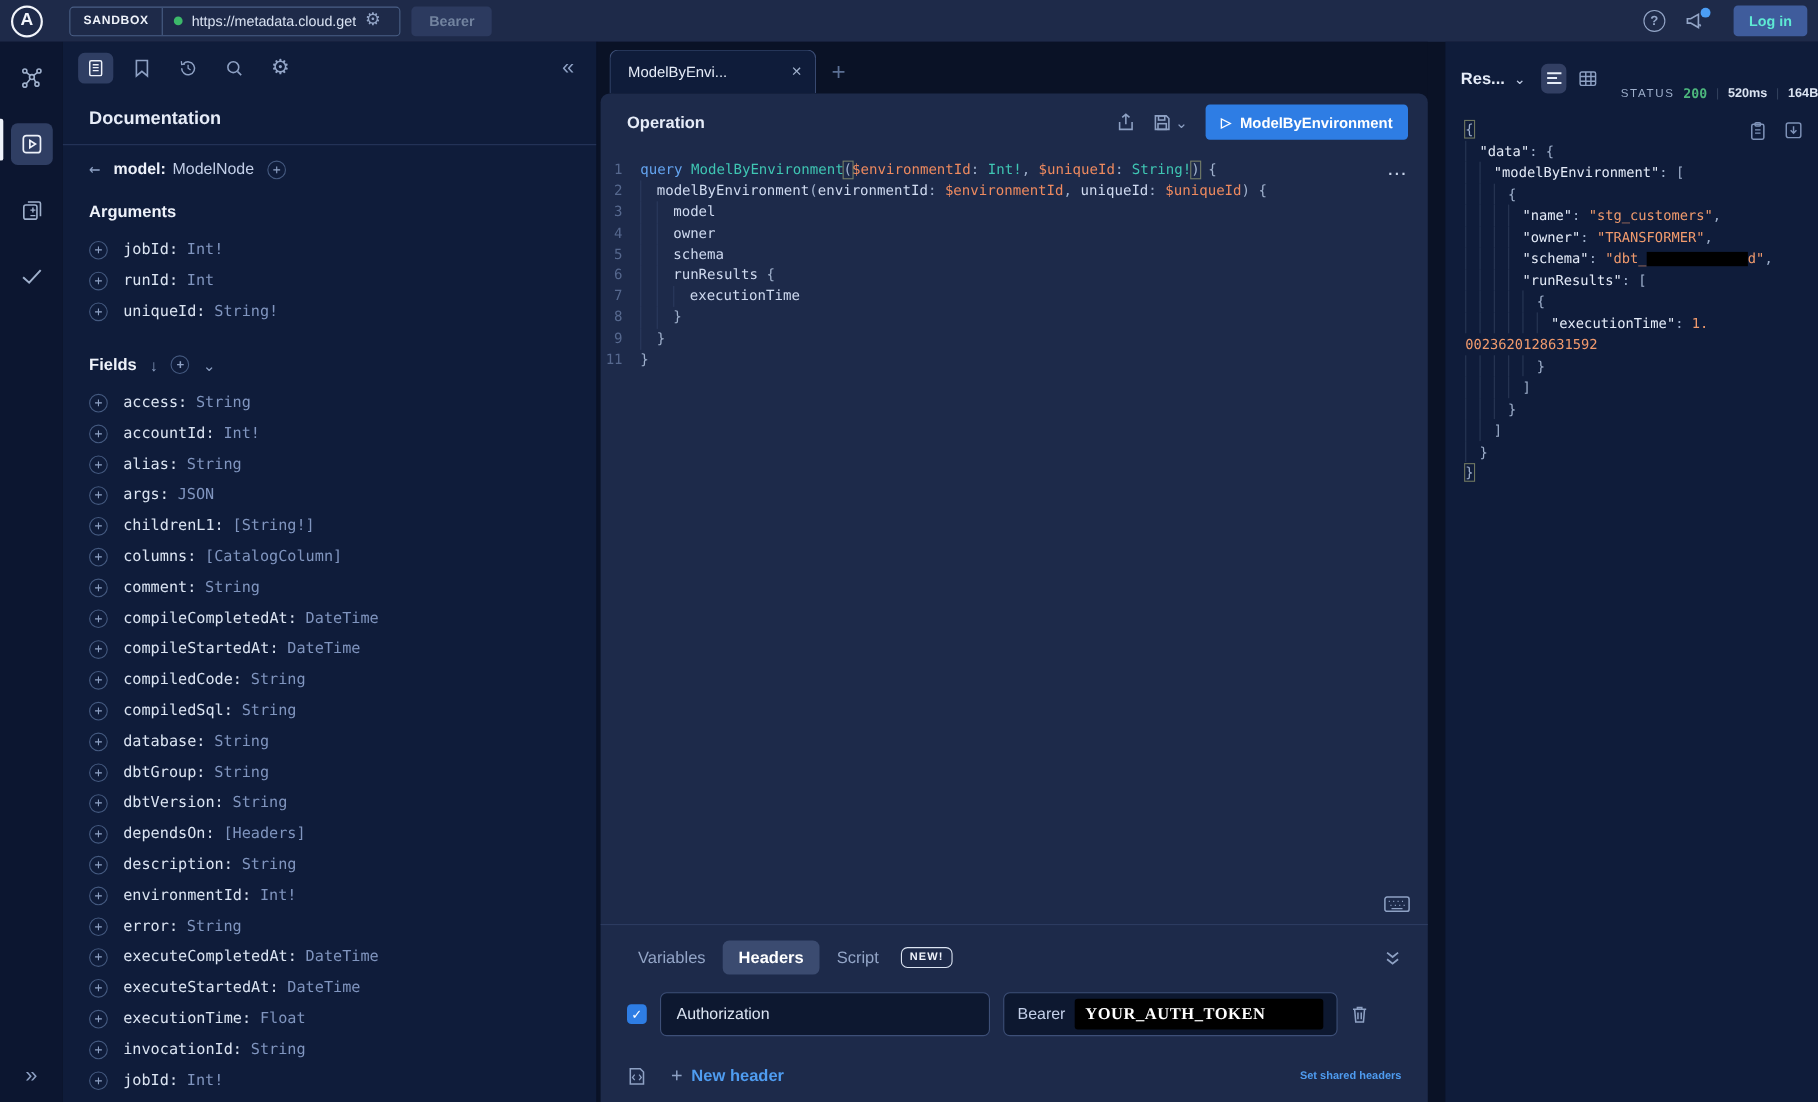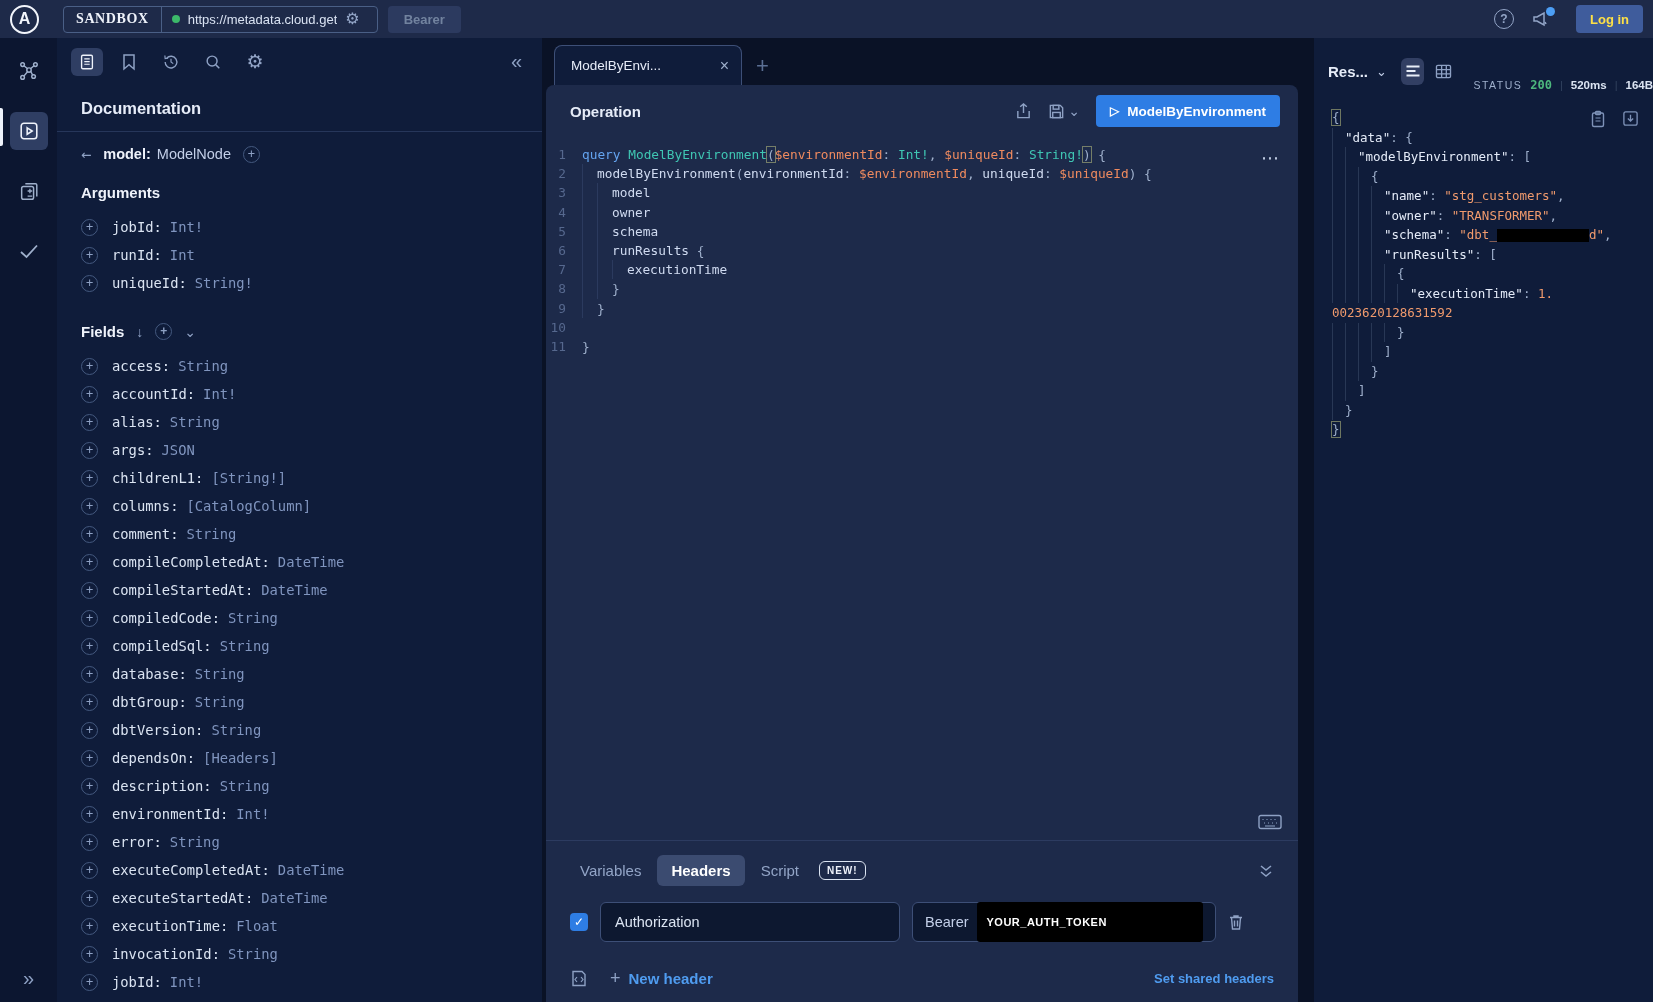--- a/index.html
+++ b/index.html
@@ -12,8 +12,8 @@
   .logo { width:29px; height:29px; border:2px solid #f2f5fb; border-radius:50%; display:flex;
     align-items:center; justify-content:center; font-weight:bold; font-size:16px; color:#f2f5fb; margin-right:14px;}
   .sandbox-group { display:flex; align-items:center; height:27px; border:1px solid #4a5f86; border-radius:4px; overflow:hidden; }
-  .sandbox-chip { padding:0 12px; height:100%; display:flex; align-items:center; font-size:14px; font-weight:bold;
-    letter-spacing:.6px; color:#eef2fa; border-right:1px solid #4a5f86;font-family:Liberation Serif, serif; }
+  .sandbox-chip { padding:0 12px; height:100%; display:flex; align-items:center; font-size:11px; font-weight:bold;
+    letter-spacing:.6px; color:#eef2fa; border-right:1px solid #4a5f86; }
   .url-box { display:flex; align-items:center; gap:8px; padding:0 10px; width:215px; }
   .dot-green { width:8px; height:8px; border-radius:50%; background:#3cb96a; flex:none; }
   .url-text { font-size:13px; color:#d9e2f2; white-space:nowrap; overflow:hidden; }

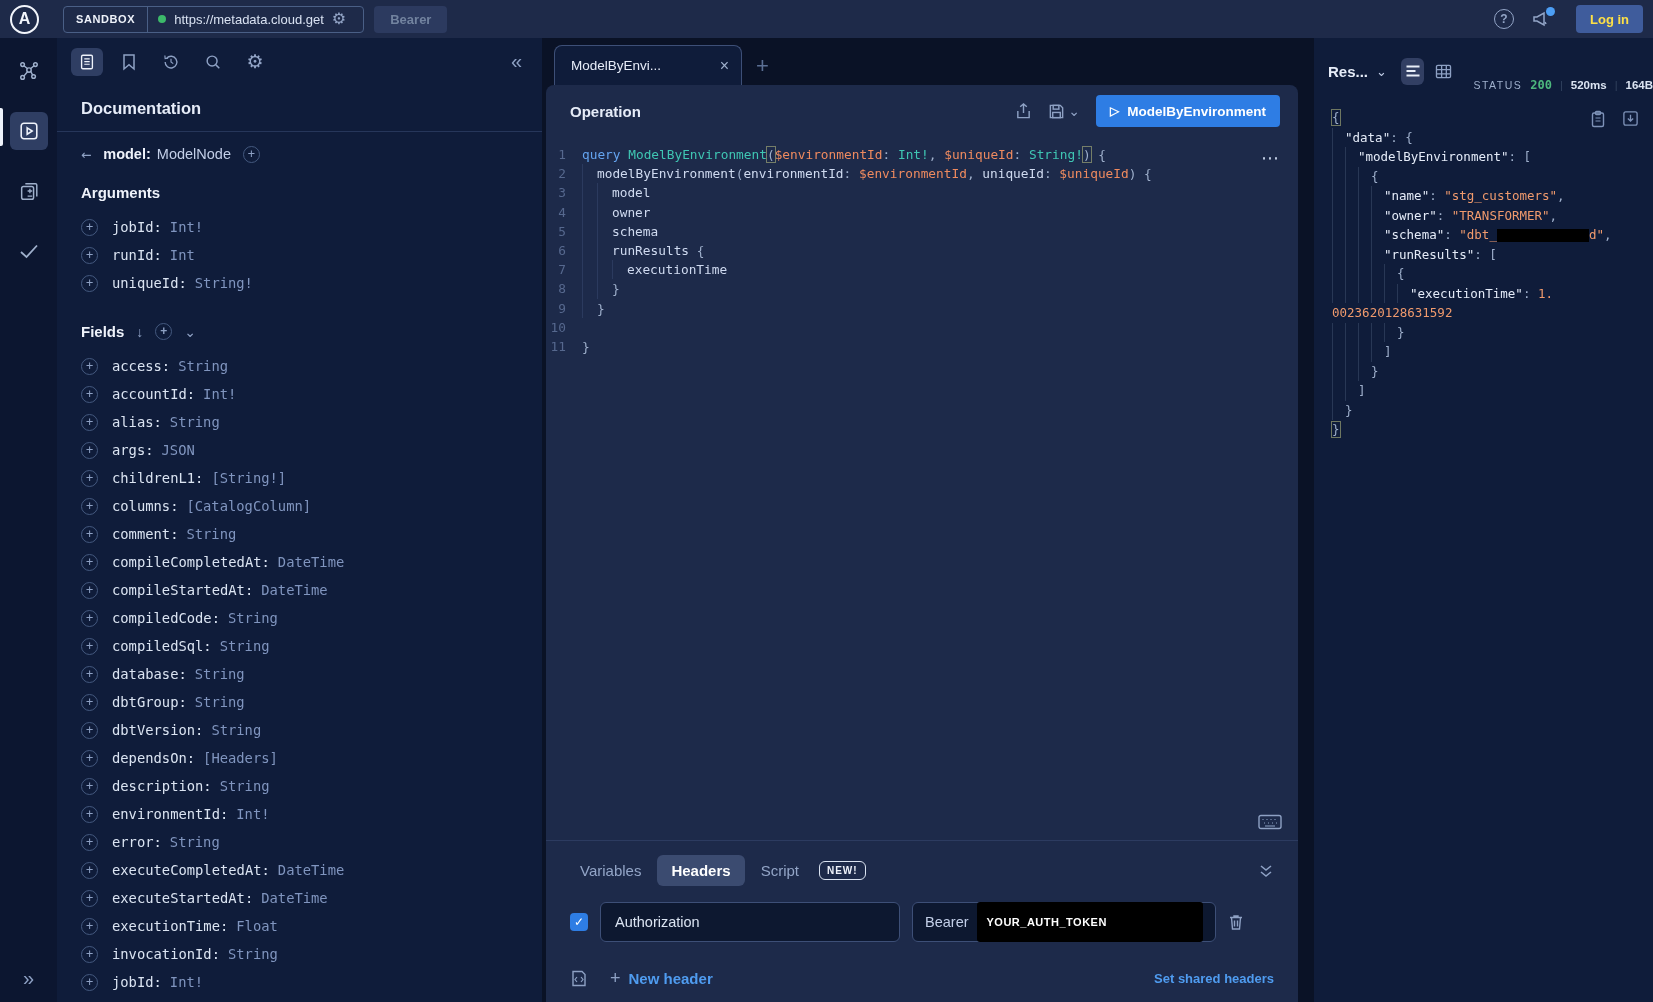--- a/index.html
+++ b/index.html
@@ -25,7 +25,7 @@
     font-size:12px; font-weight:bold; display:flex; align-items:center; justify-content:center; margin-right:8px;}
   .megaphone-wrap { position:relative; margin-right:14px; }
   .notif-dot { position:absolute; top:-3px; right:-3px; width:9px; height:9px; border-radius:50%; background:#4c9ef5; }
-  .btn-login { height:28px; padding:0 14px; background:#3f5c9c; color:#fde047; font-weight:bold; font-size:13px;
+  .btn-login { height:28px; padding:0 14px; background:#3f5c9c; color:#5eead4; font-weight:bold; font-size:13px;
     border:none; border-radius:4px; }
 
   

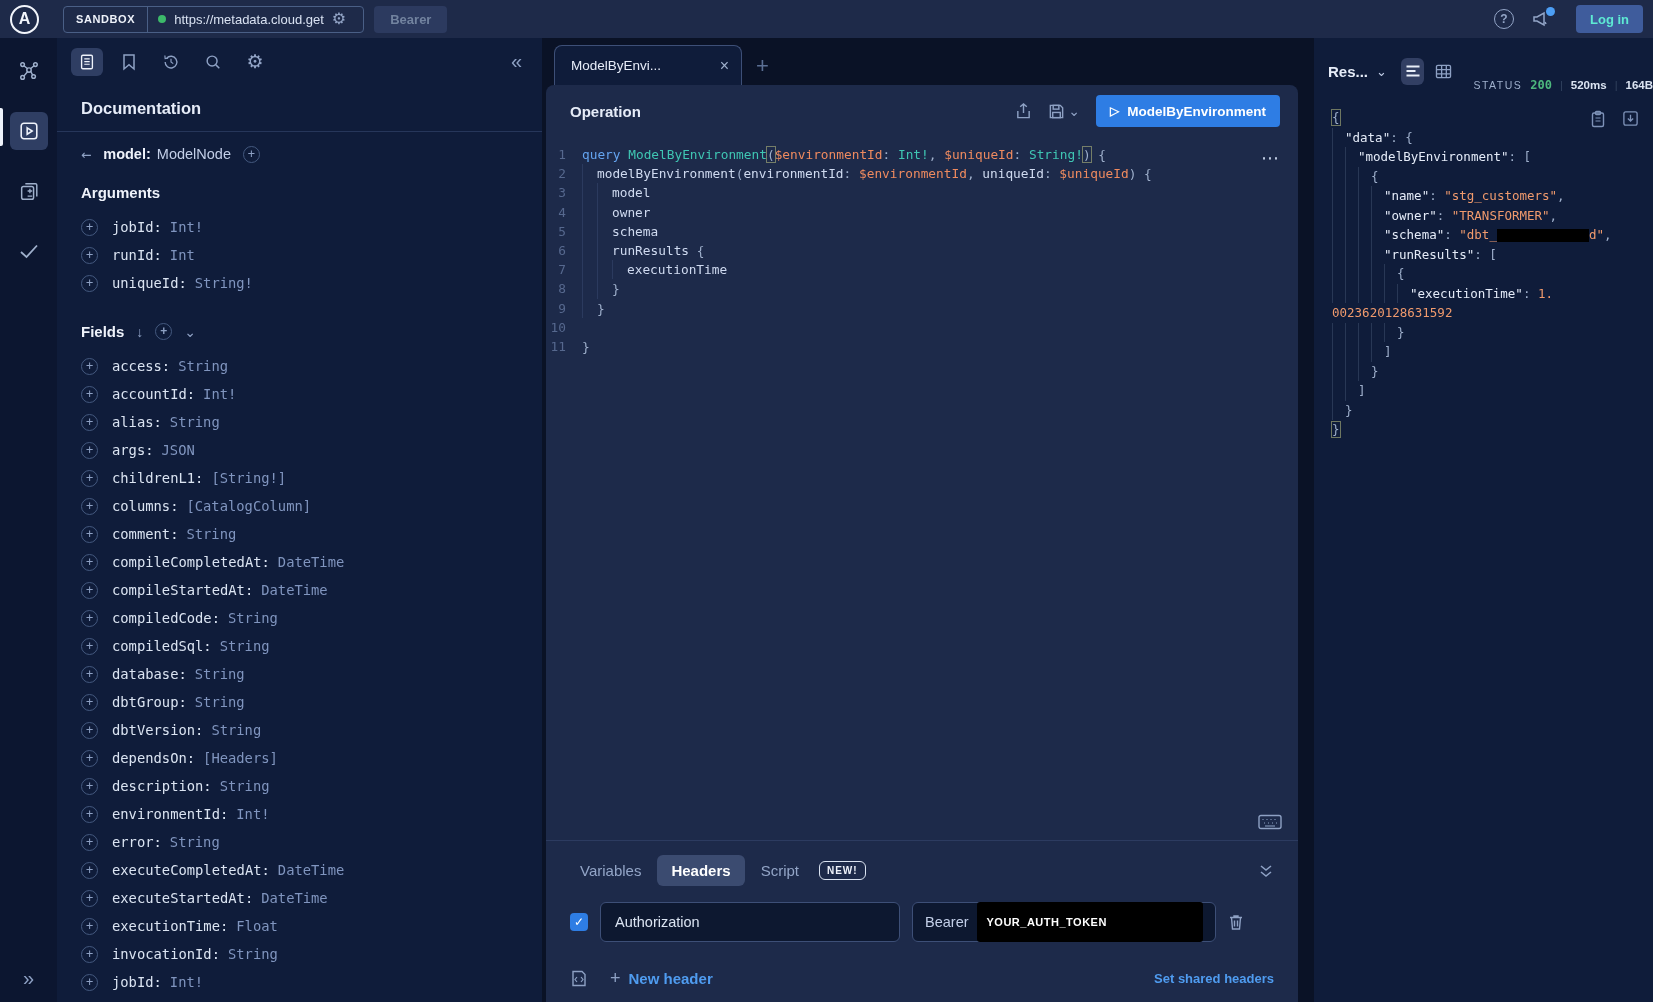--- a/index.html
+++ b/index.html
@@ -464,10 +464,6 @@
               <span class="ln">9</span>
               <span class="ind"></span>
               <span><span class="tk-punct">}</span></span>
-            </div>
-            <div class="code-line">
-              <span class="ln">10</span>
-              <span>&nbsp;</span>
             </div>
             <div class="code-line">
               <span class="ln">11</span>

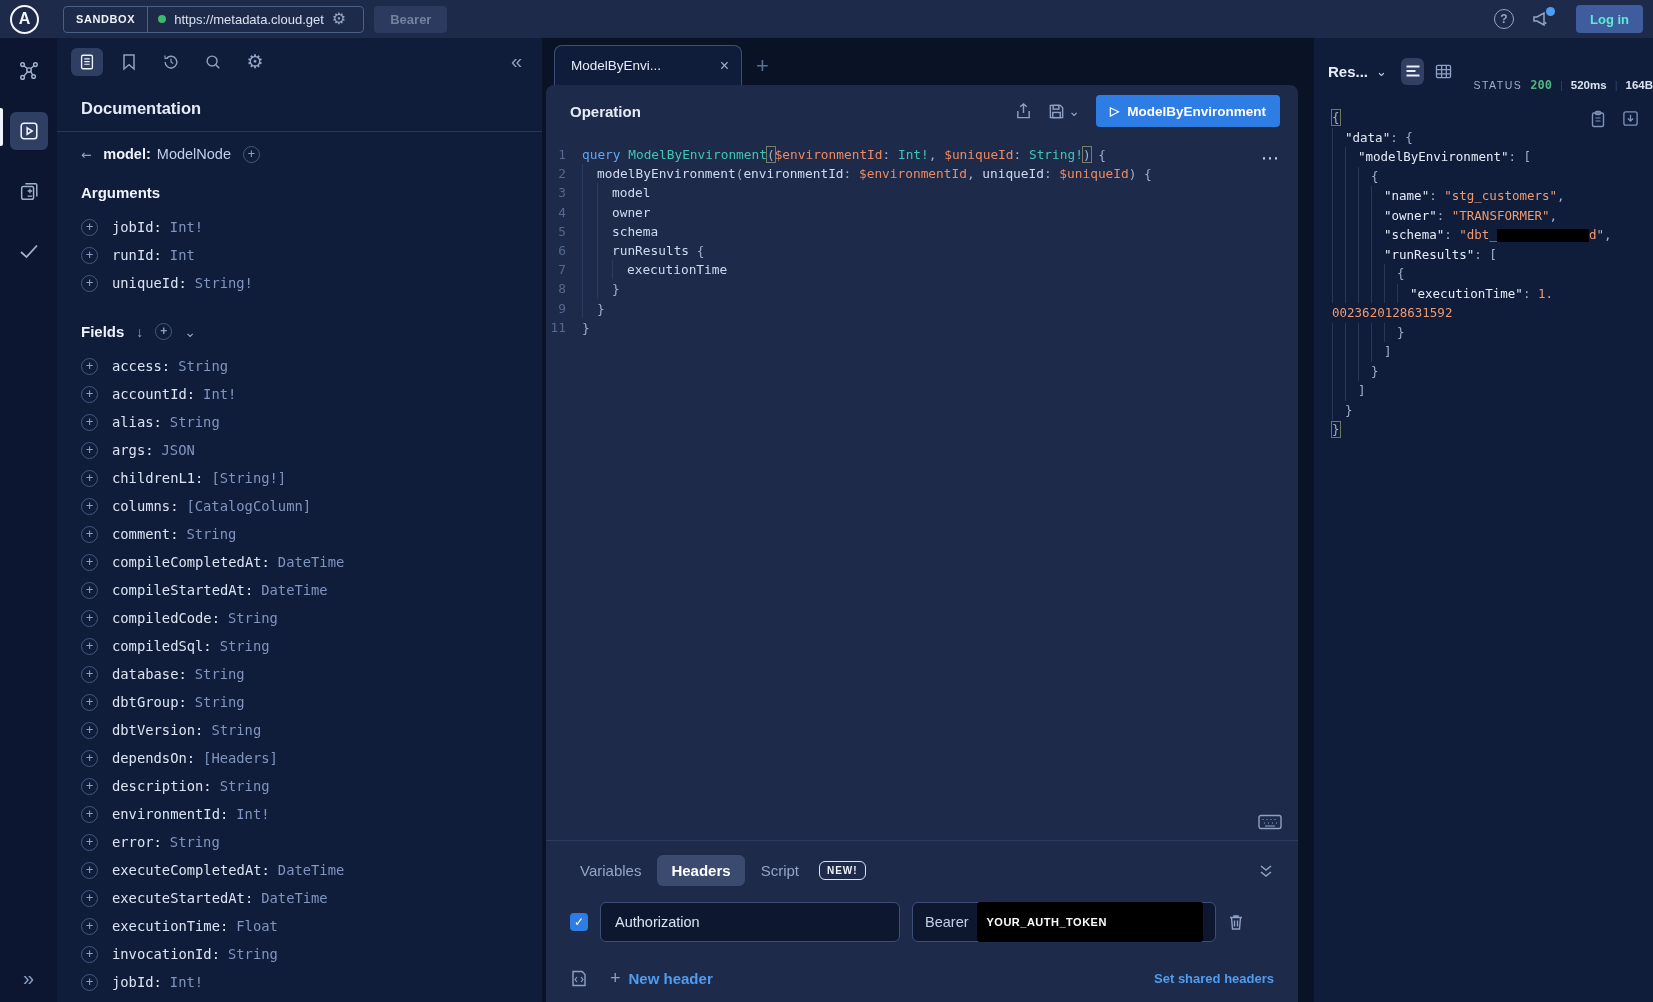--- a/index.html
+++ b/index.html
@@ -99,8 +99,8 @@
   .val-box { width:304px; height:40px; background:#0d1830; border:1px solid #3d4f77; border-radius:6px;
     display:flex; align-items:center; padding:0 12px; gap:8px;justify-content:space-between; }
   .val-prefix { color:#c3cfe8; font-size:14.5px; }
-  .token-redact { background:#000; border-radius:3px; height:40px; flex:1; display:flex; align-items:center;
-    padding:0 10px; color:#fff; font-size:11px; font-weight:bold; font-family:Liberation Sans, sans-serif; letter-spacing:.5px;}
+  .token-redact { background:#000; border-radius:3px; height:28px; flex:1; display:flex; align-items:center;
+    padding:0 10px; color:#fff; font-size:15px; font-weight:bold; font-family:Liberation Serif, serif; letter-spacing:.5px;}
   .hdr-footer { display:flex; align-items:center; margin-top:26px; gap:22px; }
   .link-blue { color:#4f9cf0; font-weight:bold; font-size:15px; display:flex; align-items:center; gap:8px; cursor:pointer; }
   .hdr-footer .spacer { flex:1; }

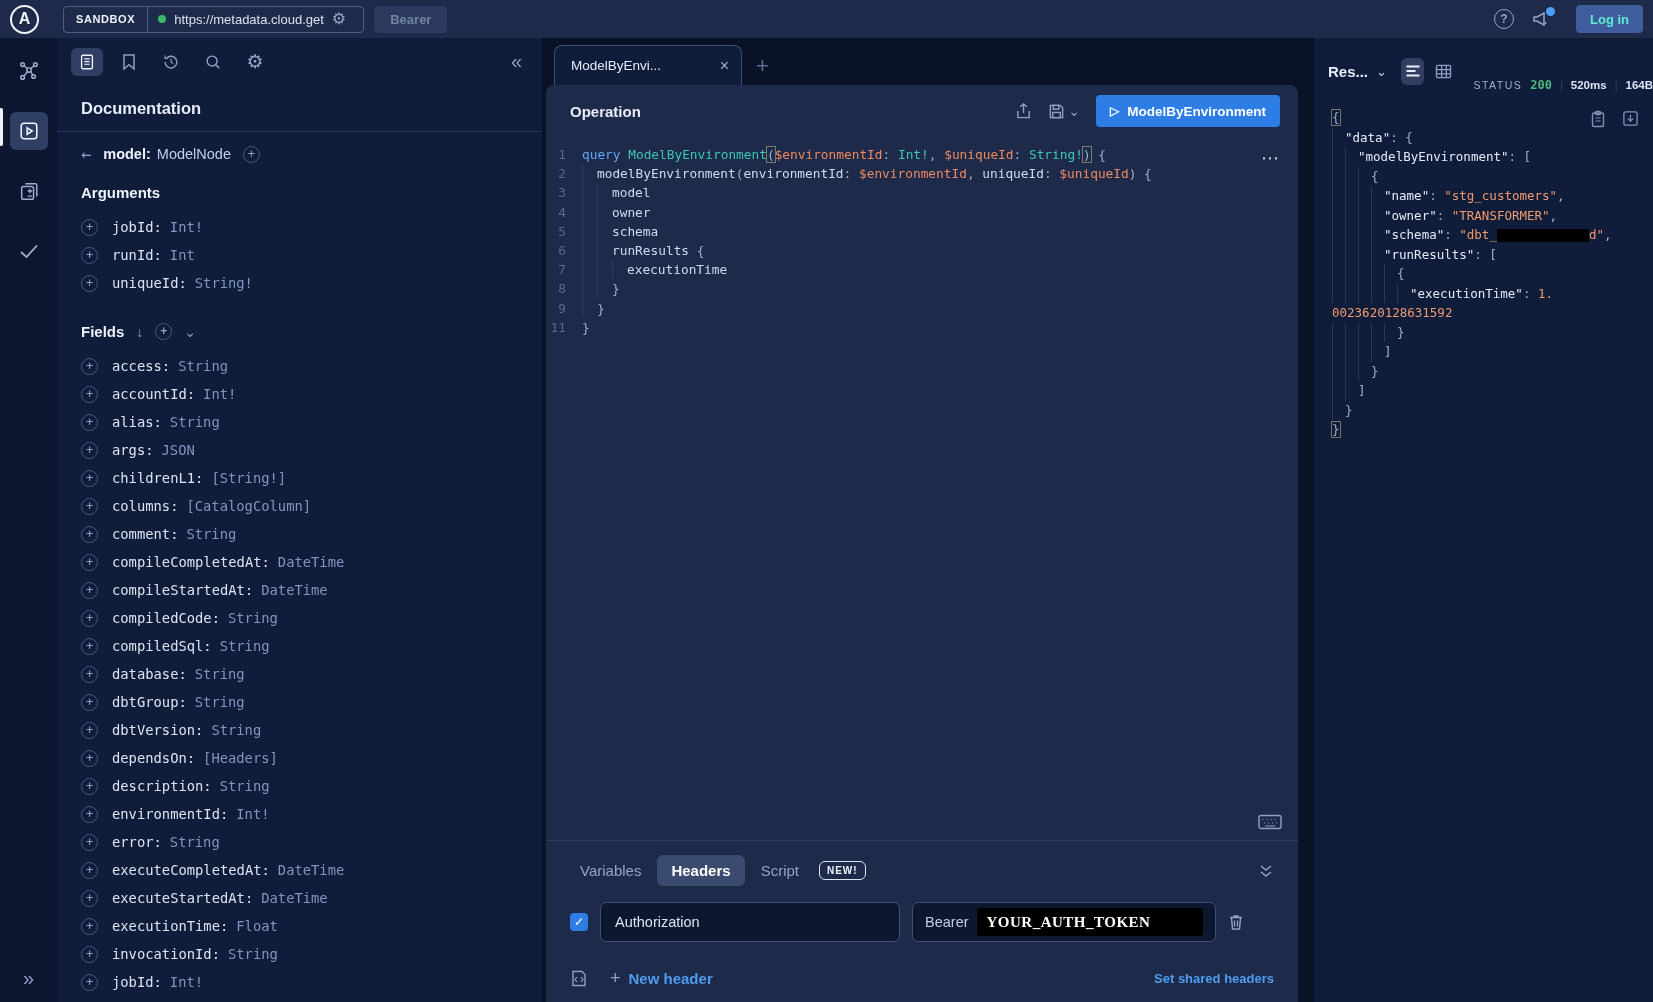--- a/index.html
+++ b/index.html
@@ -104,7 +104,7 @@
   .hdr-footer { display:flex; align-items:center; margin-top:26px; gap:22px; }
   .link-blue { color:#4f9cf0; font-weight:bold; font-size:15px; display:flex; align-items:center; gap:8px; cursor:pointer; }
   .hdr-footer .spacer { flex:1; }
-  .shared-link { font-size:13px; }
+  .shared-link { font-size:10px; }
 
   .response { width:339px; background:#0f1c3a; margin-left:16px; padding:12px 0 0 14px; position:relative; }
   .resp-head { display:flex; align-items:center; gap:8px; }

